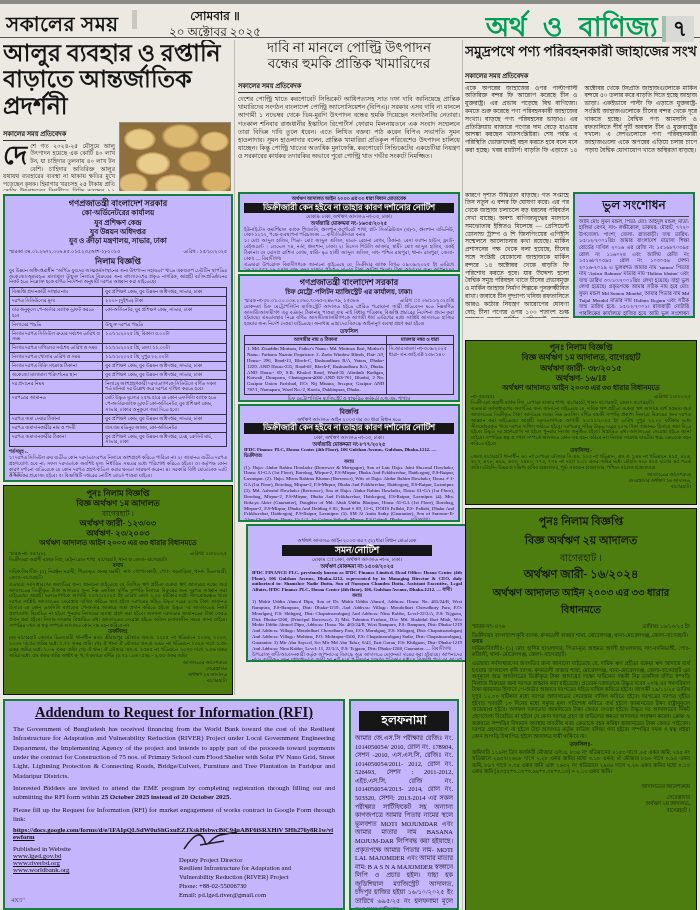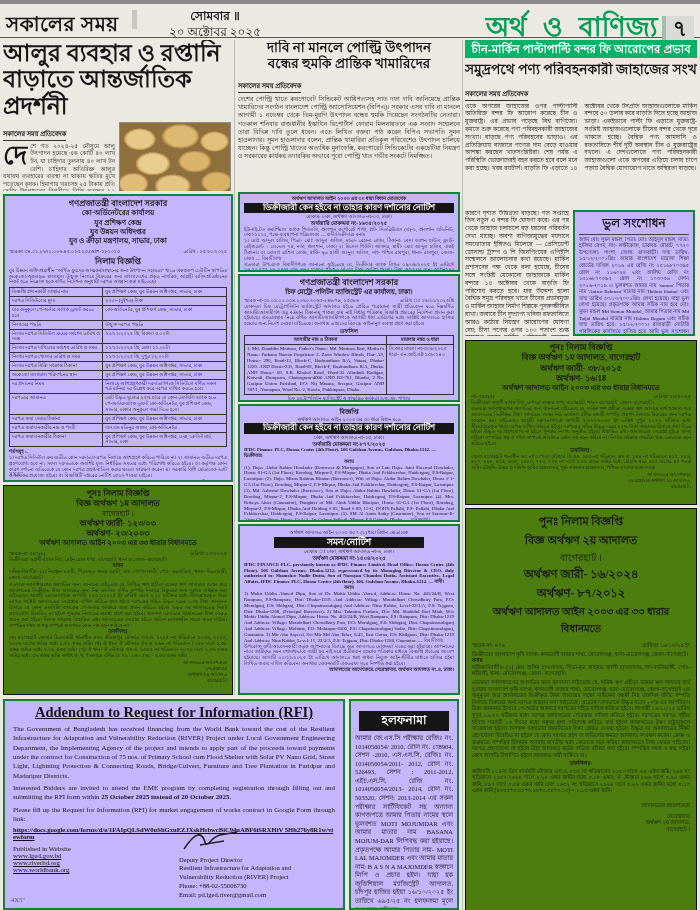--- a/index.html
+++ b/index.html
@@ -32,7 +32,7 @@
   .masthead{font-family:"Liberation Sans",sans-serif;font-weight:bold;font-size:20px;letter-spacing:.5px}
   .mastbar{display:inline-block;width:5px;height:19px;background:#c9c7c0;vertical-align:-3px;margin-left:4px}
   .headline-l{font-weight:bold;font-size:23.5px;line-height:1.12}
-  .headline-m{font-weight:bold;font-size:13.5px;line-height:1.15}
+  .headline-m{font-weight:normal;font-size:13.5px;line-height:1.15}
   .headline-r{font-weight:bold;font-size:13.8px;line-height:1.2;white-space:nowrap;overflow:hidden}
   .byline{font-weight:bold;font-size:6.6px;border-bottom:1px solid #333;display:inline-block;margin-bottom:2px}
   .dropcap{float:left;font-size:26px;line-height:.85;font-weight:bold;padding:2px 3px 0 0}

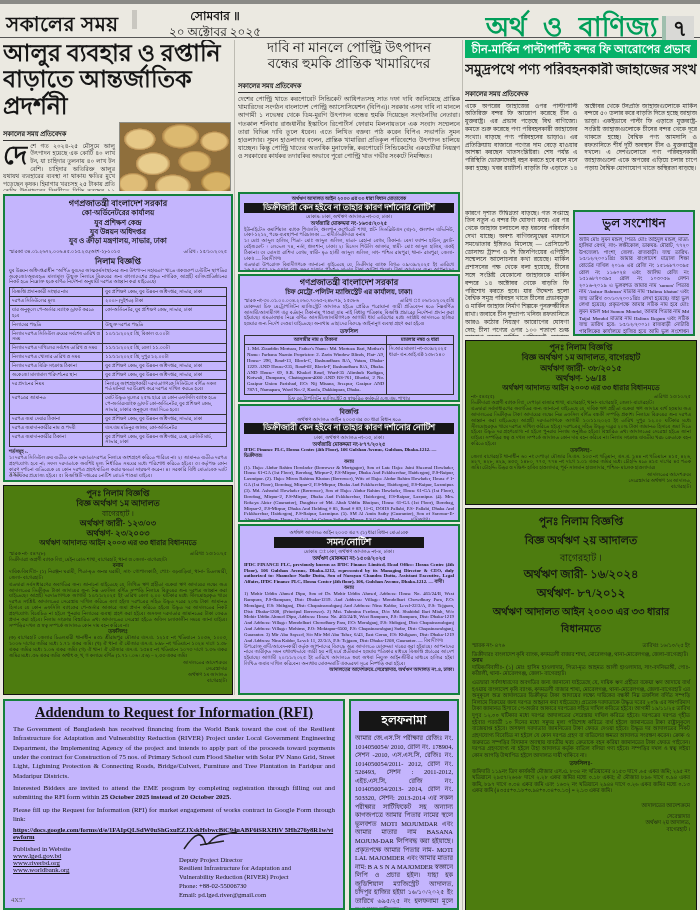--- a/index.html
+++ b/index.html
@@ -263,7 +263,6 @@
   </div>
 
   <div class="abs" style="left:465px;top:36px;width:232px;height:297px;overflow:hidden">
-    <div class="banner c b" style="height:18px;line-height:18px;font-size:11.5px;font-family:'Liberation Sans',sans-serif">চীন-মার্কিন পাল্টাপাল্টি বন্দর ফি আরোপের প্রভাব</div>
     <div class="headline-r" style="margin-top:4px">সমুদ্রপথে পণ্য পরিবহনকারী জাহাজের সংখ্যা কমছে</div>
     <div style="margin-top:3px">
       <span class="byline">সকালের সময় প্রতিবেদক</span>

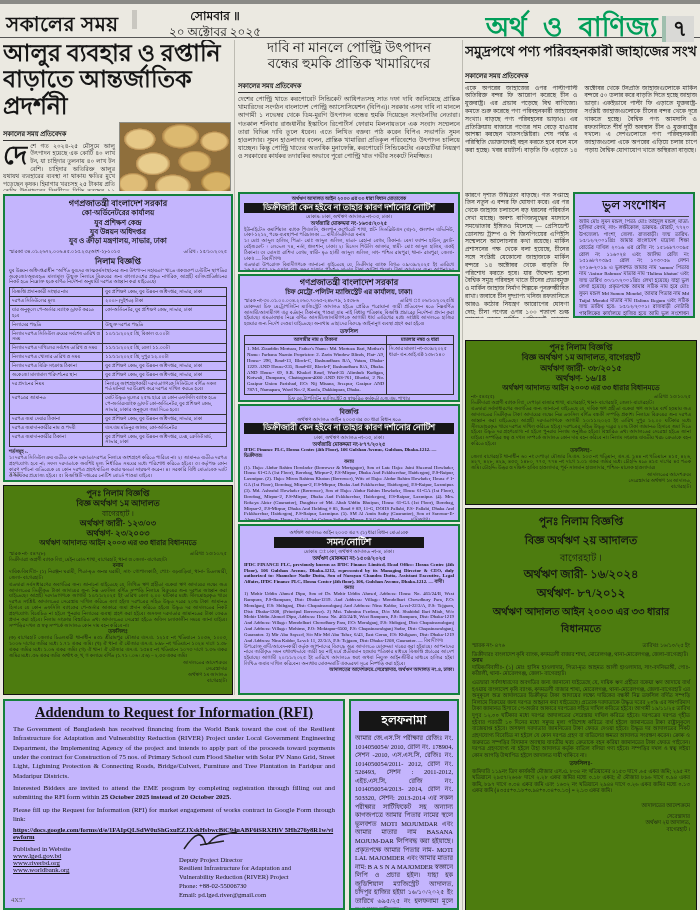--- a/index.html
+++ b/index.html
@@ -250,7 +250,7 @@
 
   </div>
 
-  <div class="abs box2" style="left:238px;top:520px;width:222px;height:171px;padding:4px 4px">
+  <div class="abs box2" style="left:246px;top:520px;width:222px;height:138px;padding:12px 4px">
     <div class="c t45">অর্থঋণ আদালত আইন ২০০৩ এর ৭ (১) ধারা বিধান মোতাবেক</div>
     <div class="band t9" style="margin:1px 30px">সমন/নোটিশ</div>
     <div class="c t45">মোকাম ঃ ঢাকা, অর্থঋণ আদালত নং-৪, ঢাকা।</div>

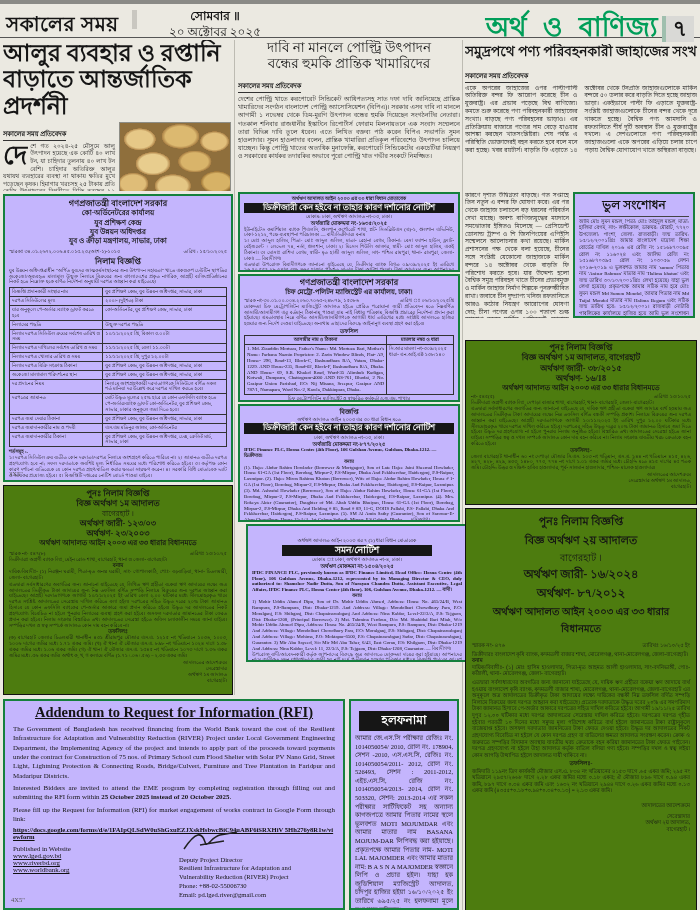--- a/index.html
+++ b/index.html
@@ -304,7 +304,6 @@
     <div class="c b" style="font-size:11px">বিজ্ঞ অর্থঋণ ২য় আদালত</div>
     <div class="c" style="font-size:9.5px">বাগেরহাট ।</div>
     <div class="c b" style="font-size:11.5px">অর্থঋণ জারী- ১৬/২০২৪</div>
-    <div class="c b" style="font-size:11.5px">অর্থঋণ- ৮৭/২০১২</div>
     <div class="c b" style="font-size:10px">অর্থঋণ আদালত আইন ২০০৩ এর ৩৩ ধারার বিধানমতে</div>
     <div class="memo-row t5" style="margin-top:4px">
       <span>স্মারক নং- ৪৭৬</span>

